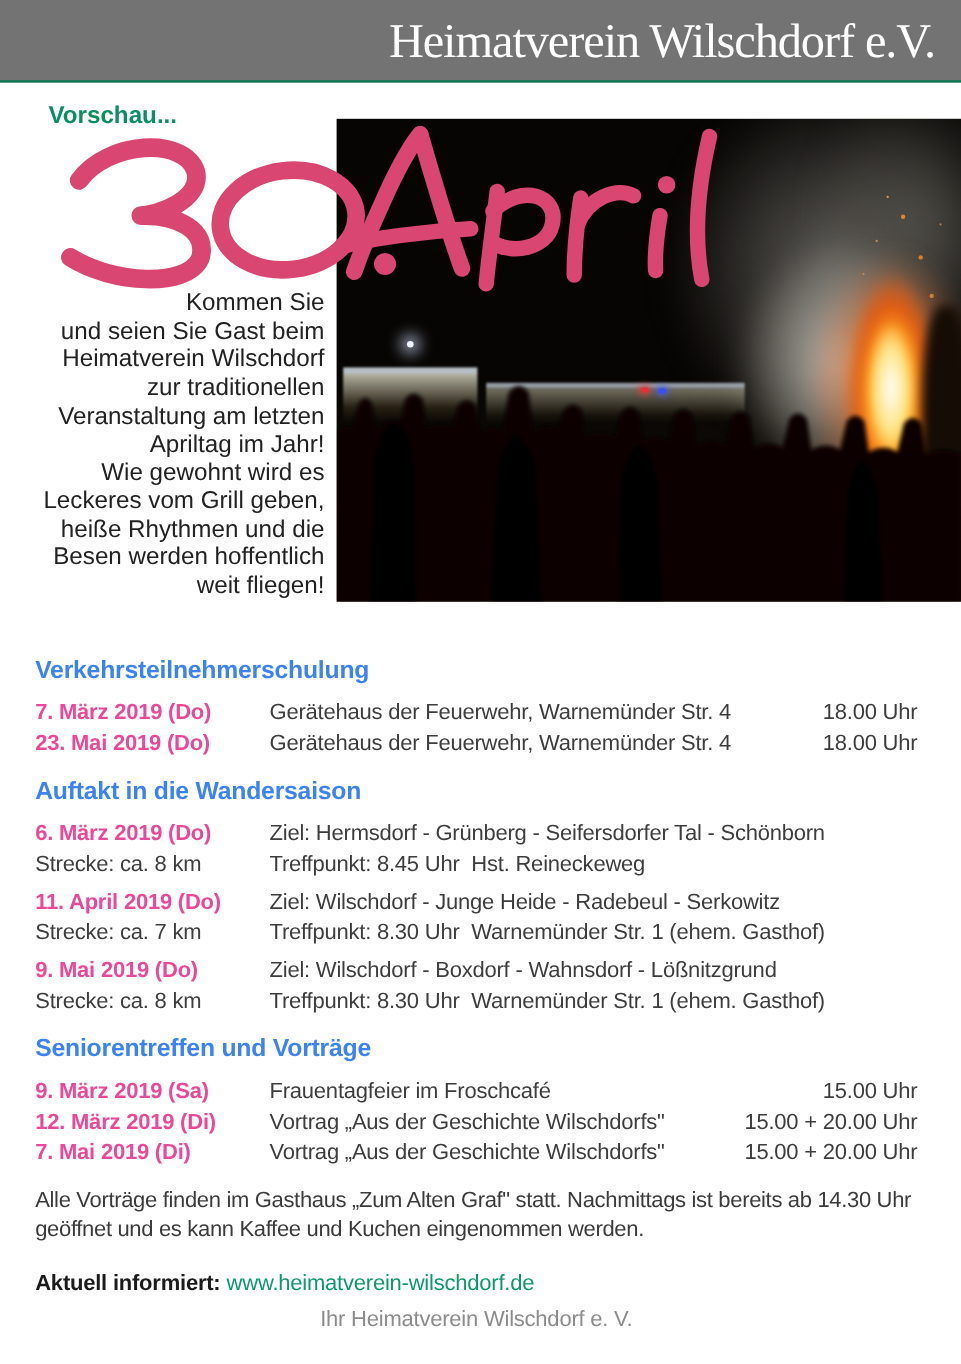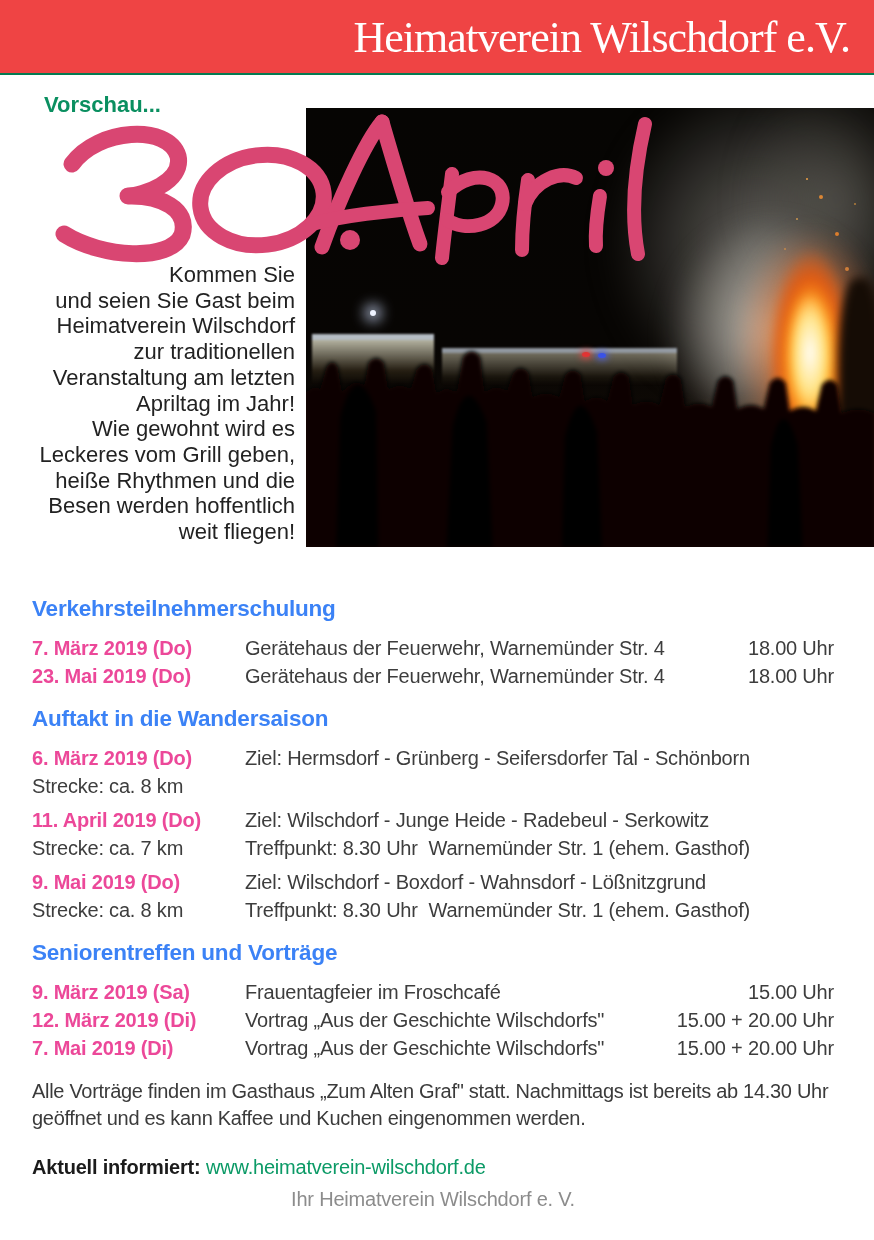--- a/index.html
+++ b/index.html
@@ -7,7 +7,7 @@
         font-family:"Liberation Sans",sans-serif;}
 
   
-  .banner{position:absolute;left:0;top:0;width:874px;height:75px;background:#ef4444;
+  .banner{position:absolute;left:0;top:0;width:874px;height:75px;background:#737373;
           border-bottom:2px solid #047a52;box-sizing:border-box;}
   .banner h1{margin:0;height:73px;line-height:76px;text-align:right;padding-right:24px;
              color:#ffffff;font-family:"Liberation Serif",serif;font-weight:400;

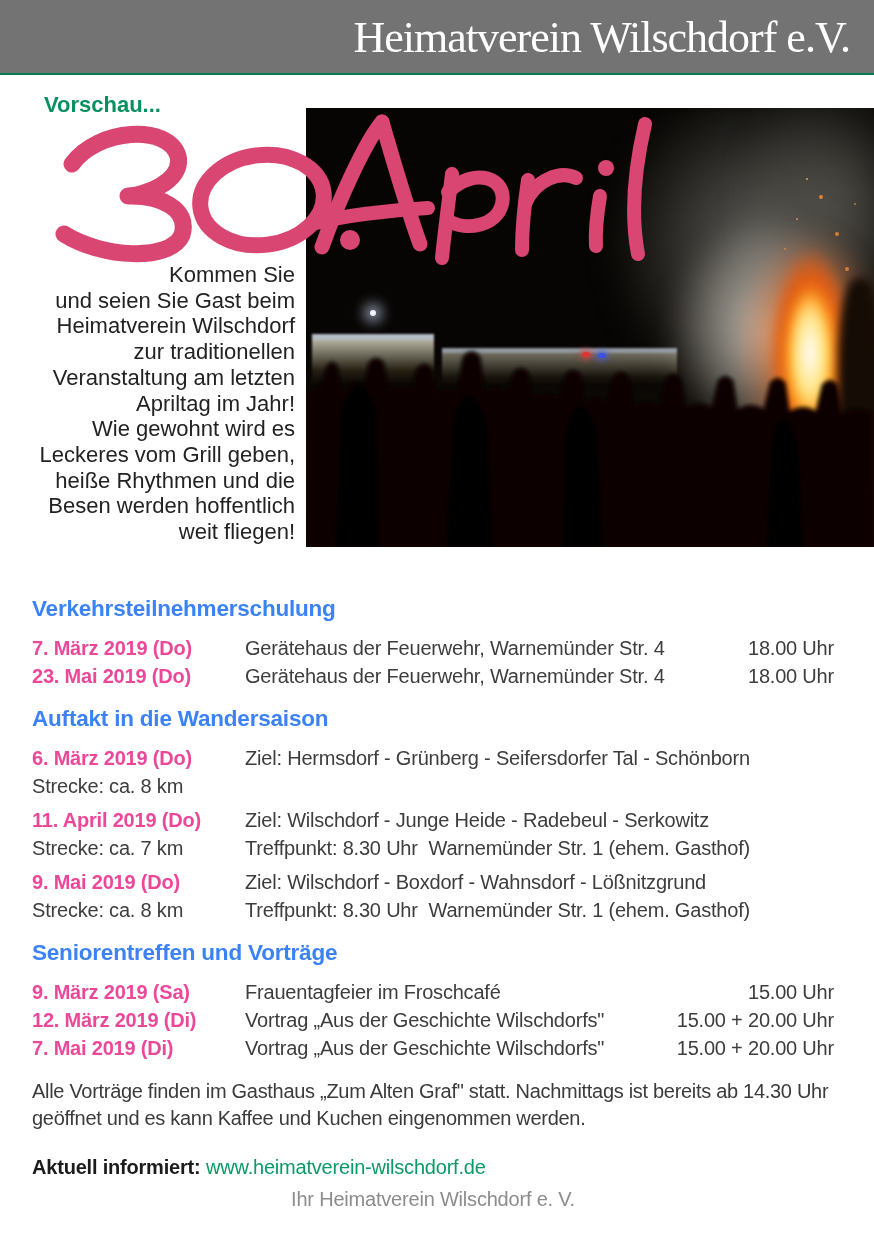--- a/index.html
+++ b/index.html
@@ -167,6 +167,7 @@
       </div>
       <div class="row">
         <div class="c1">Strecke: ca. 8 km</div>
+        <div class="c2">Treffpunkt: 8.45 Uhr  Hst. Reineckeweg</div>
       </div>
       <div class="row">
         <div class="c1">11. April 2019 (Do)</div>

